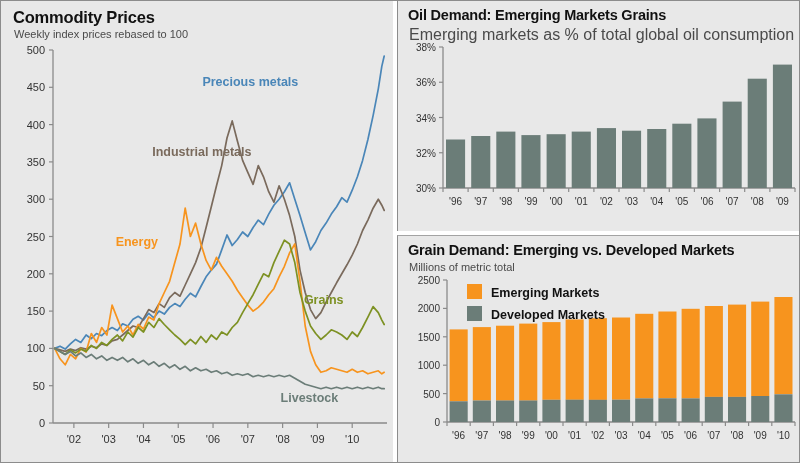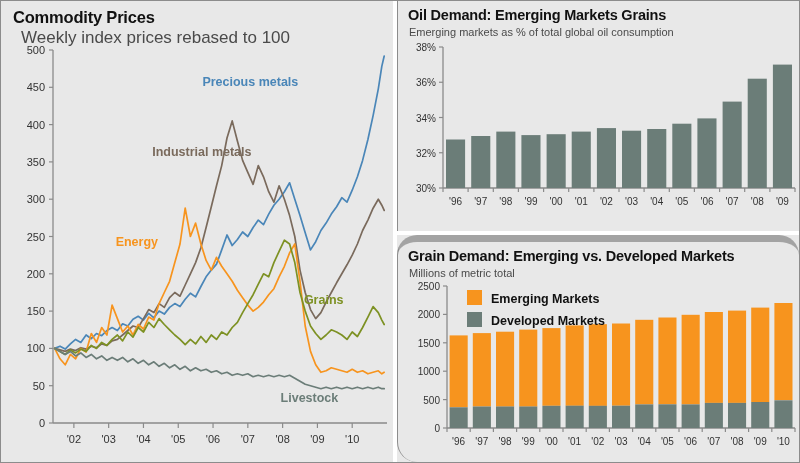--- a/index.html
+++ b/index.html
@@ -22,7 +22,7 @@
   .subtitle{color:#4a4a4a;}
 
   .p-left .title{position:absolute;left:12px;top:7px;font-size:16.5px;}
-  .p-left .subtitle{position:absolute;left:20px;top:27px;font-size:17px;}
+  .p-left .subtitle{position:absolute;left:13px;top:27px;font-size:11px;}
   .p-tr .title{position:absolute;left:10px;top:6px;font-size:14.5px;}
   .p-tr .subtitle{position:absolute;left:11px;top:25px;font-size:11px;}
   .p-br .title{position:absolute;left:10px;top:6px;font-size:14.5px;}

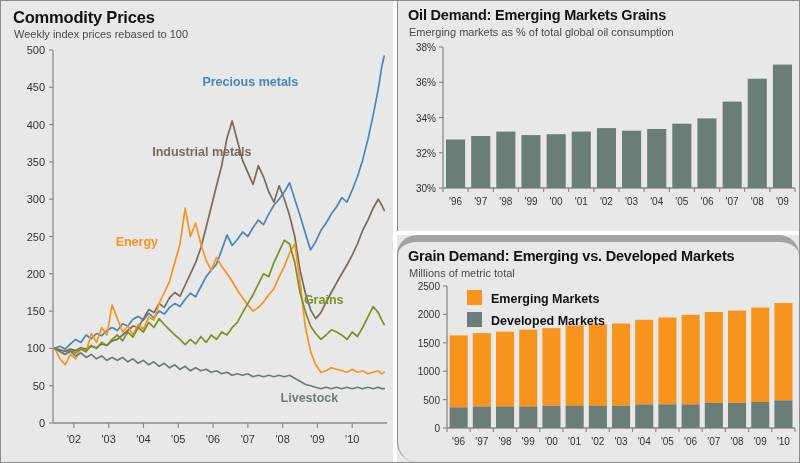--- a/index.html
+++ b/index.html
@@ -24,7 +24,7 @@
   .p-left .title{position:absolute;left:12px;top:7px;font-size:16.5px;}
   .p-left .subtitle{position:absolute;left:13px;top:27px;font-size:11px;}
   .p-tr .title{position:absolute;left:10px;top:6px;font-size:14.5px;}
-  .p-tr .subtitle{position:absolute;left:11px;top:25px;font-size:11px;}
+  .p-tr .subtitle{position:absolute;left:11px;top:25px;font-size:16px;}
   .p-br .title{position:absolute;left:10px;top:6px;font-size:14.5px;}
   .p-br .subtitle{position:absolute;left:11px;top:25px;font-size:11px;}
 

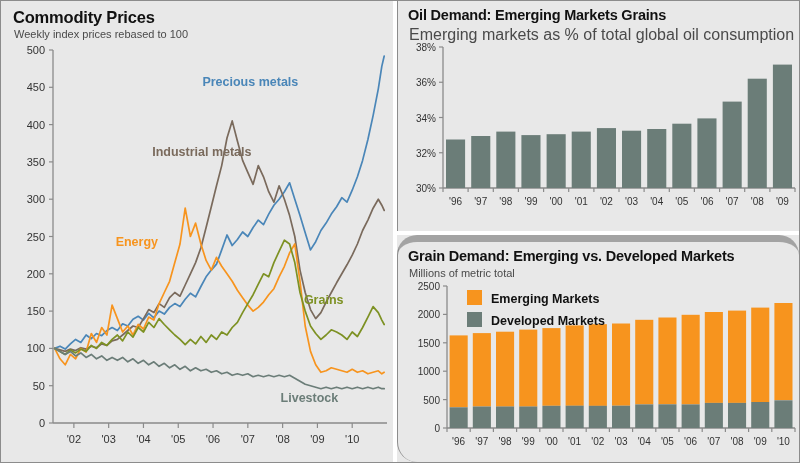--- a/index.html
+++ b/index.html
@@ -14,7 +14,7 @@
   .panel{position:absolute;background:#e8e8e8;box-sizing:border-box;}
   .panel-left{left:0;top:0;width:392px;height:461px;}
   .panel-tr{left:396px;top:0;width:402px;height:230px;border-left:1px solid #8c8c8c;}
-  .panel-br{left:396px;top:234px;width:402px;height:227px;border-left:1px solid #8c8c8c;border-top:7px solid #a3a3a3;border-radius:20px;}
+  .panel-br{left:396px;top:234px;width:402px;height:227px;border-left:1px solid #8c8c8c;border-top:1px solid #a3a3a3;}
   .vsep{position:absolute;left:392px;top:0;width:4px;height:461px;background:#fff;}
   .hsep{position:absolute;left:396px;top:230px;width:402px;height:4px;background:#fff;}
 

